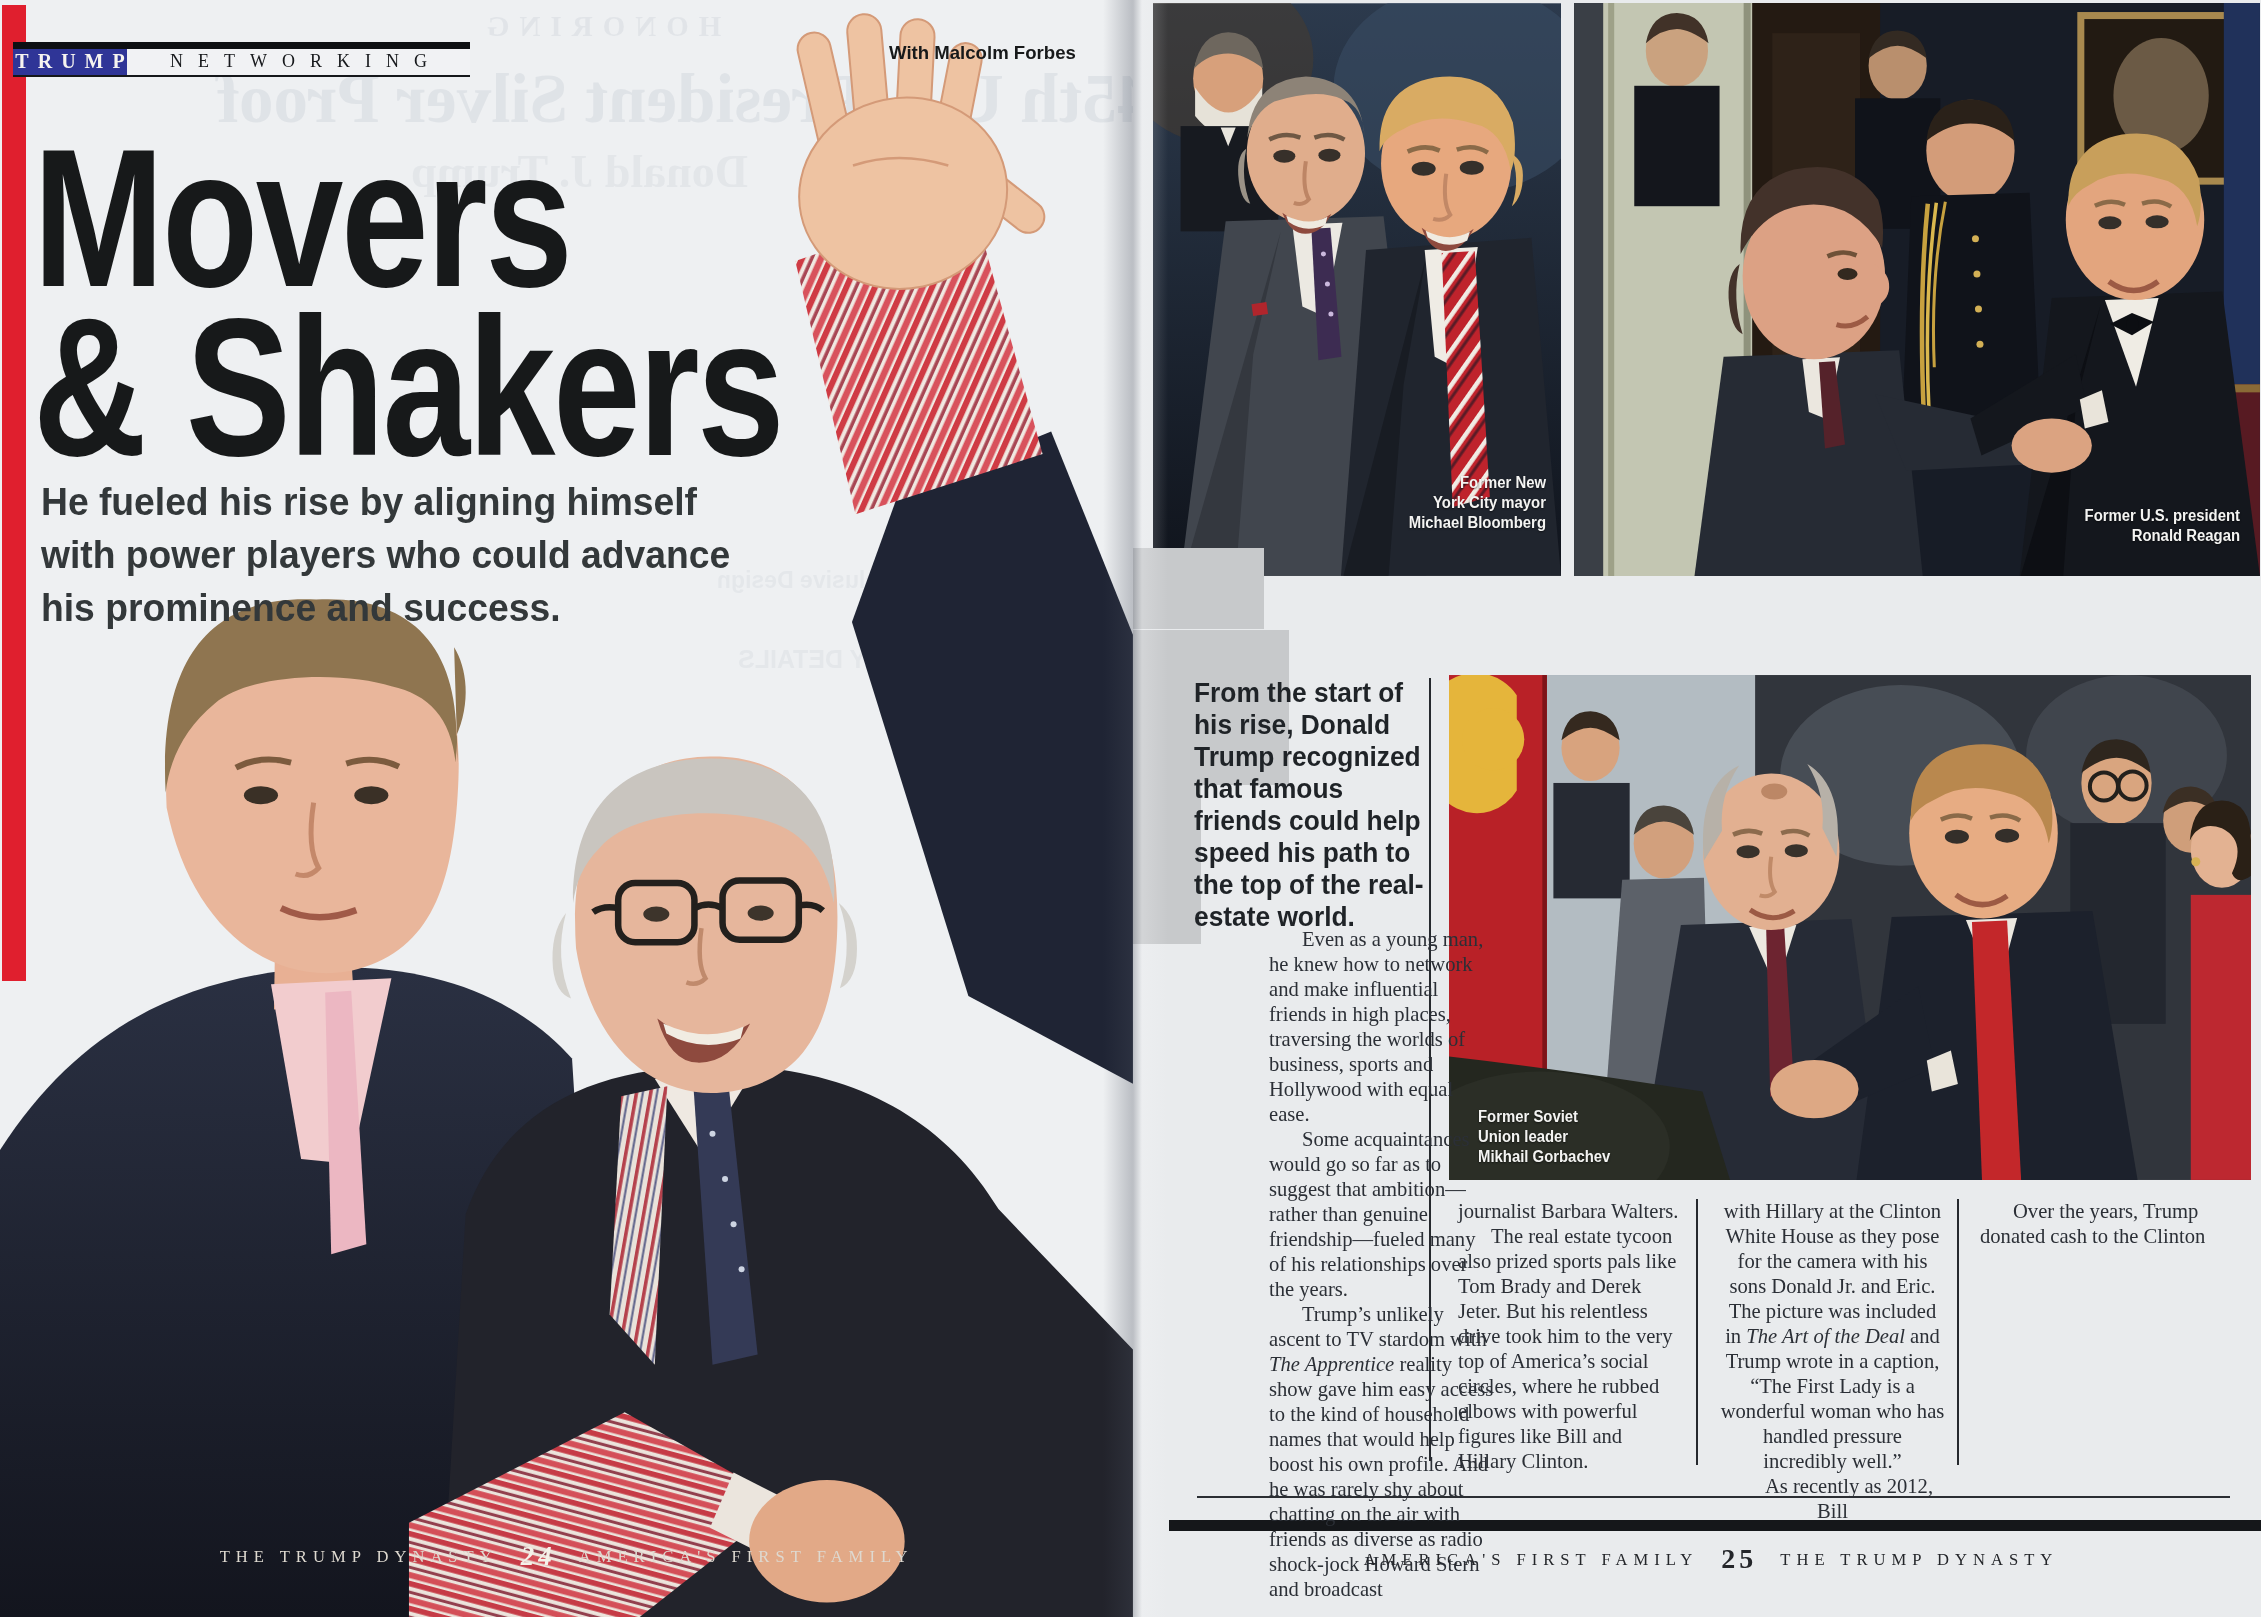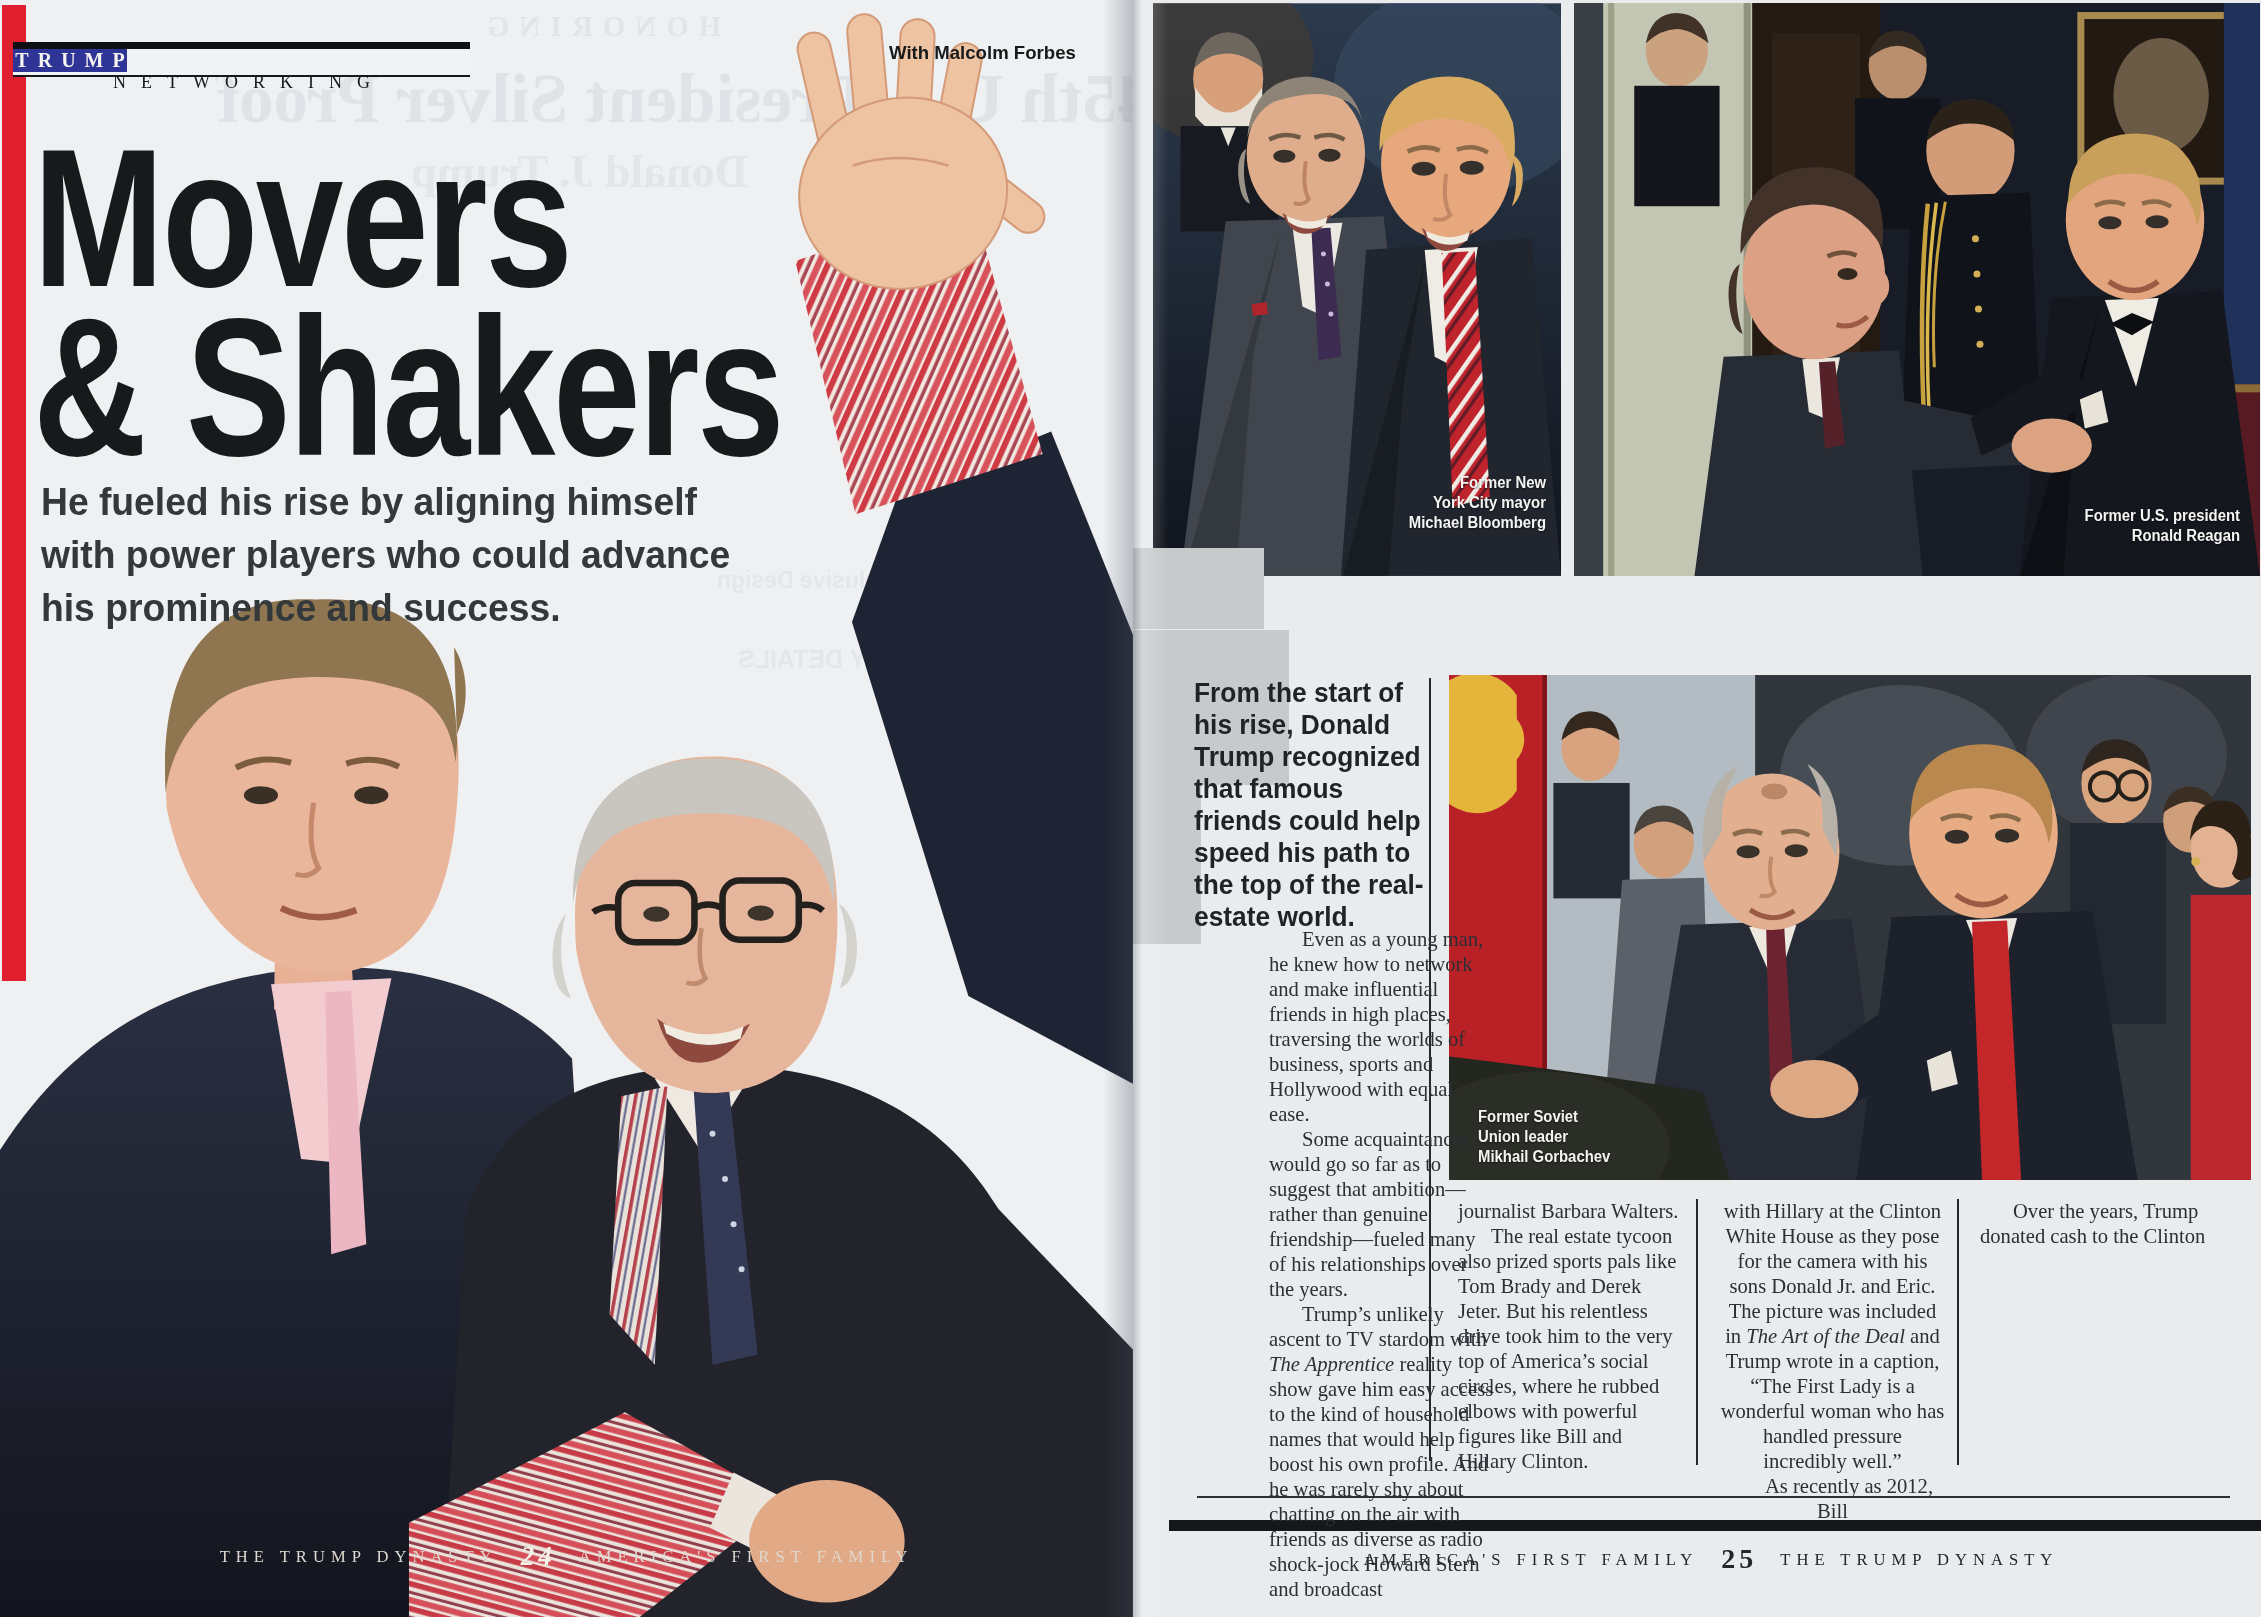--- a/index.html
+++ b/index.html
@@ -18,7 +18,7 @@
   .red-stripe{left:2px;top:5px;width:24px;height:976px;background:#e01f2e;z-index:1;}
   .kicker-rule{left:13px;top:42px;width:457px;height:7px;background:#0e1013;z-index:3;}
   .kicker-band{left:13px;top:49px;width:457px;height:25.6px;z-index:3;display:flex;
-     border-bottom:2.5px solid #15171a;background:#f1f2f4;flex-direction:column;}
+     border-bottom:2.5px solid #15171a;background:#f1f2f4;}
   .kicker-tab{width:114px;height:100%;background:#2f3597;color:#f6f4f0;display:flex;align-items:center;justify-content:center;
      font-family:"Liberation Serif",serif;font-weight:bold;font-size:20px;letter-spacing:9px;text-indent:9px;}
   .kicker-section{flex:1;display:flex;align-items:center;justify-content:center;color:#17191c;

